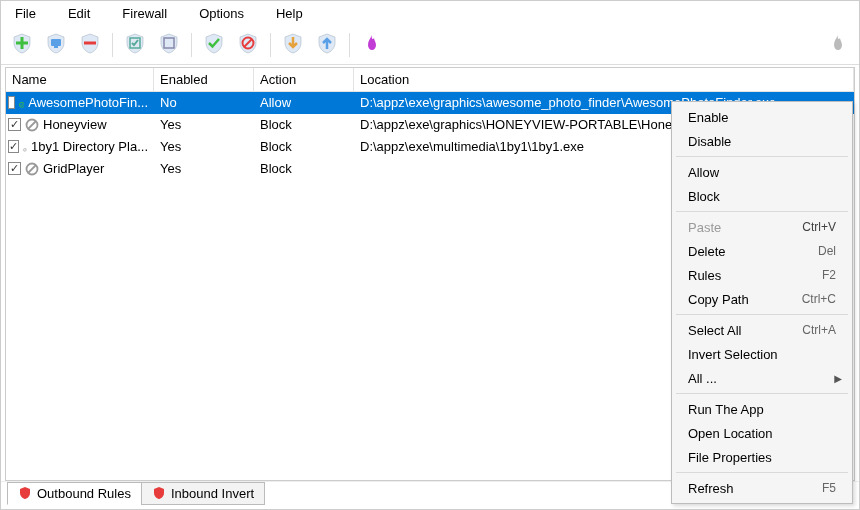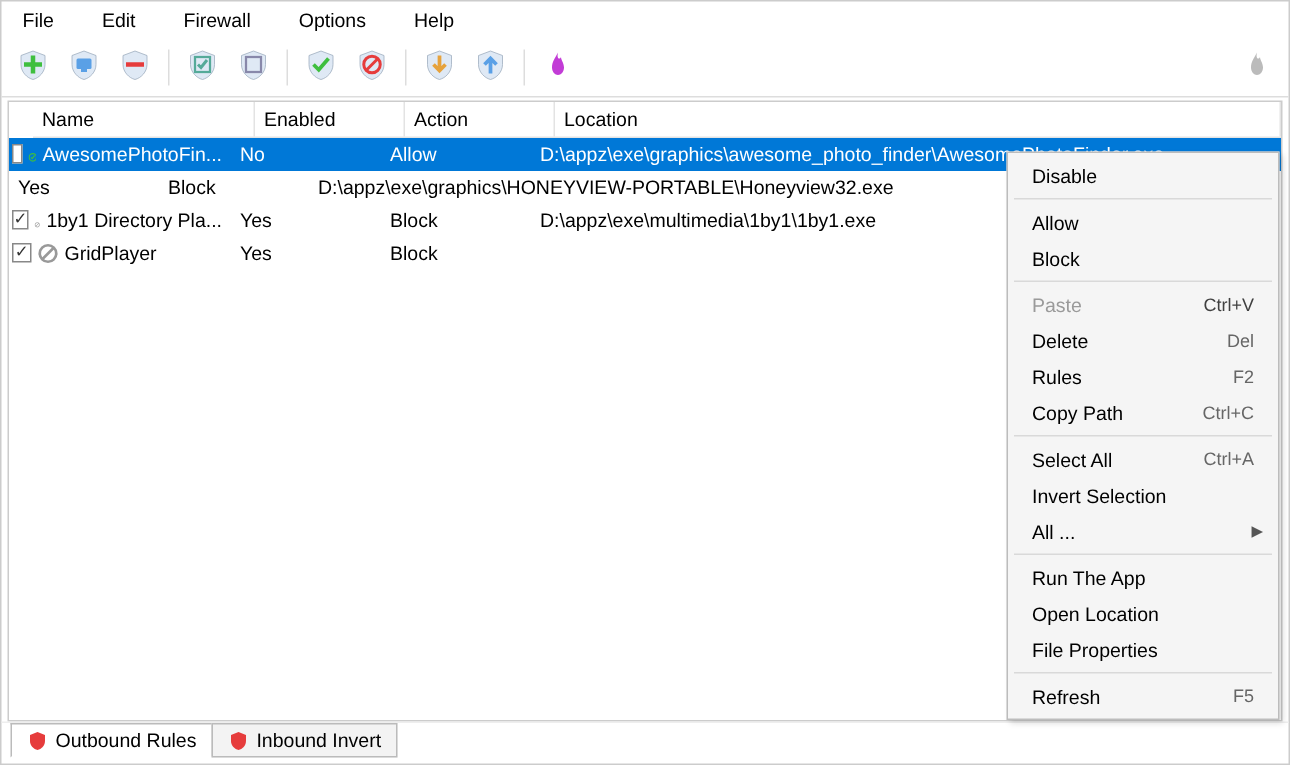--- a/index.html
+++ b/index.html
@@ -16,7 +16,7 @@
 .toolbar .sep { width: 1px; height: 24px; background: #ddd; margin: 0 3px; }
 .toolbar .spacer { flex: 1; }
 .grid { flex: 1; overflow: hidden; display: flex; flex-direction: column; margin: 2px 4px 0 4px; border: 1px solid #ccc; }
-.grid-head { display: flex; height: 24px; background: #fff; border-bottom: 1px solid #e3e3e3; margin-left: 16px; }
+.grid-head { display: flex; height: 24px; background: #fff; border-bottom: 1px solid #e3e3e3; }
 .grid-head .col { border-right: 1px solid #e3e3e3; padding: 4px 6px; font-size: 13px; overflow: hidden; white-space: nowrap; }
 .grid-body { flex: 1; }
 .row { display: flex; height: 22px; align-items: center; border-bottom: 1px solid transparent; }

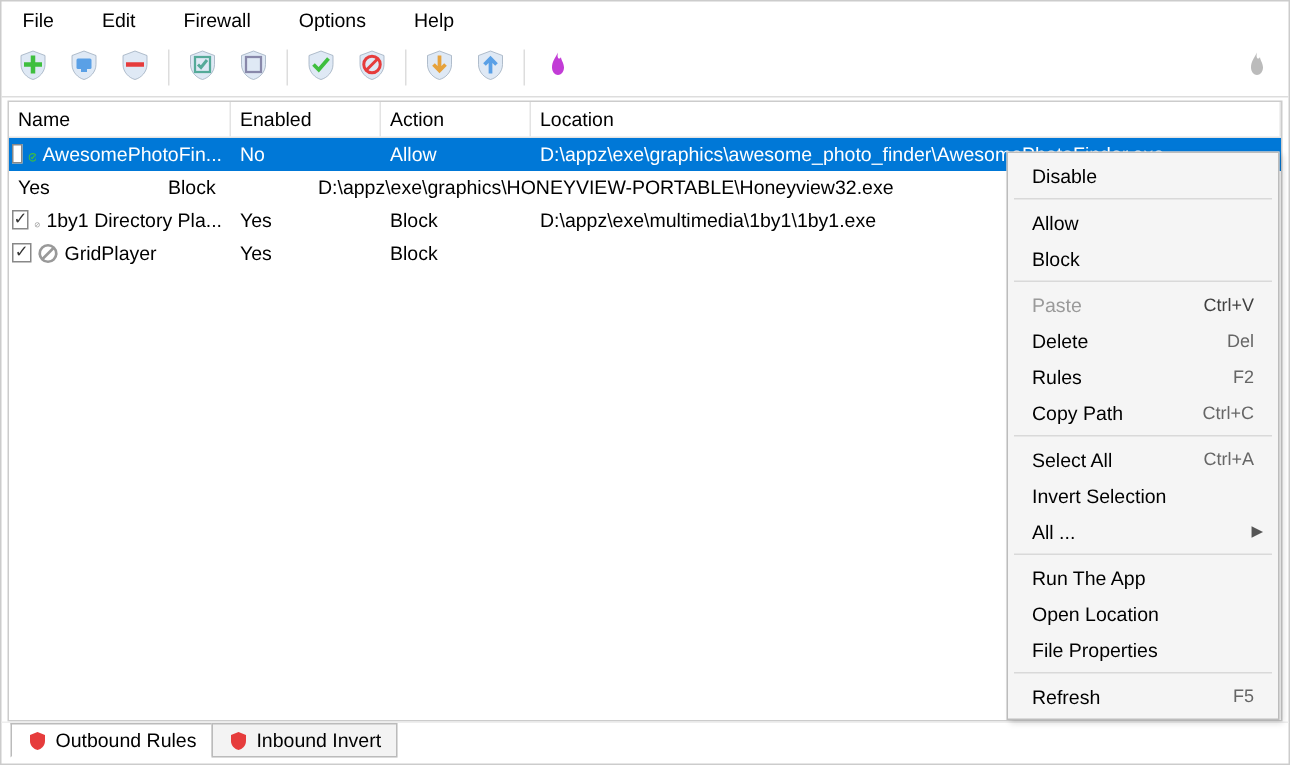--- a/index.html
+++ b/index.html
@@ -153,6 +153,14 @@
           <div class="cell col-location">D:\appz\exe\graphics\awesome_photo_finder\AwesomePhotoFinder.exe</div>
         </div>
         <div class="row">
+          <div class="cell col-name">
+            <span class="cb checked"></span>
+            <span class="rule-icon"><svg viewBox="0 0 14 14">
+                <circle cx="7" cy="7" r="5.5" fill="none" stroke="#999" stroke-width="1.8"></circle>
+                <line x1="3" y1="11" x2="11" y2="3" stroke="#999" stroke-width="1.8"></line>
+              </svg></span>
+            <span>Honeyview</span>
+          </div>
           <div class="cell col-enabled">Yes</div>
           <div class="cell col-action">Block</div>
           <div class="cell col-location">D:\appz\exe\graphics\HONEYVIEW-PORTABLE\Honeyview32.exe</div>

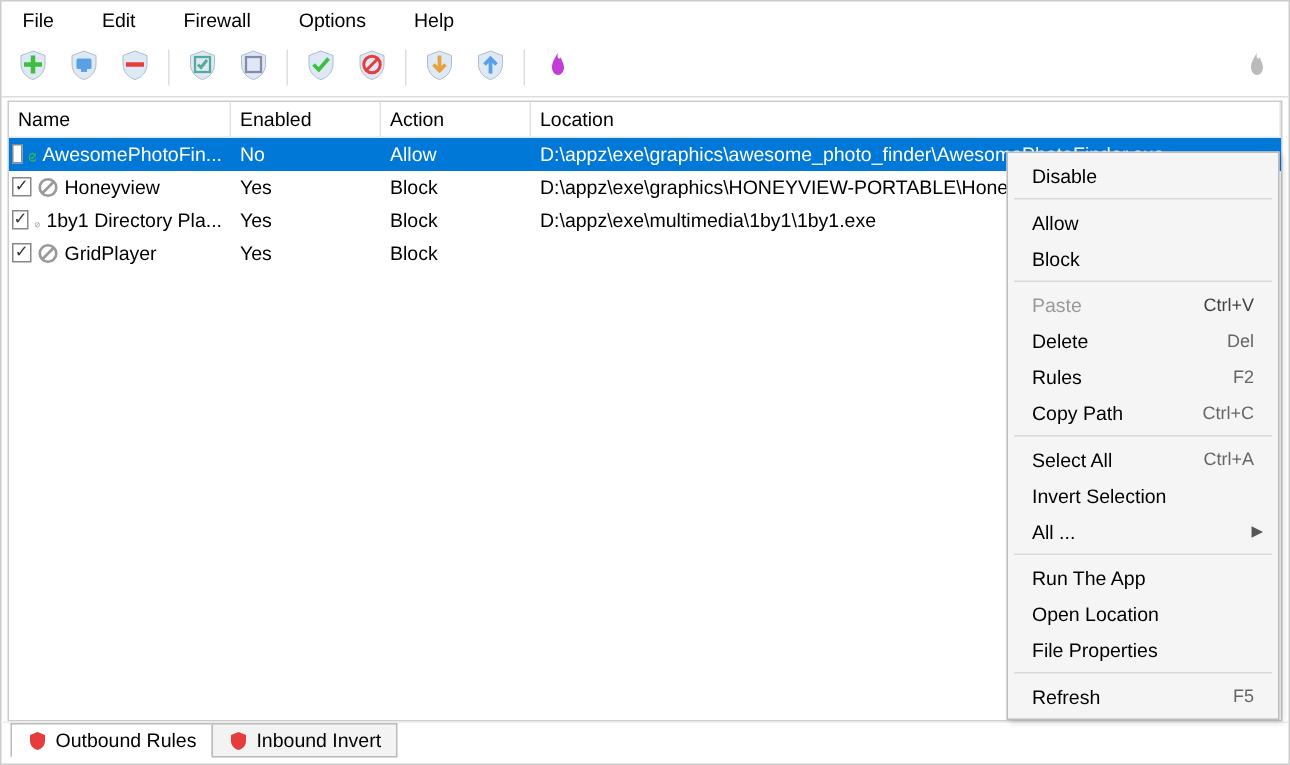--- a/index.html
+++ b/index.html
@@ -210,6 +210,9 @@
 
   <div class="ctxmenu">
     <div class="mi">
+        <span>Enable</span>
+      </div>
+    <div class="mi">
         <span>Disable</span>
       </div>
     <div class="divider"></div>

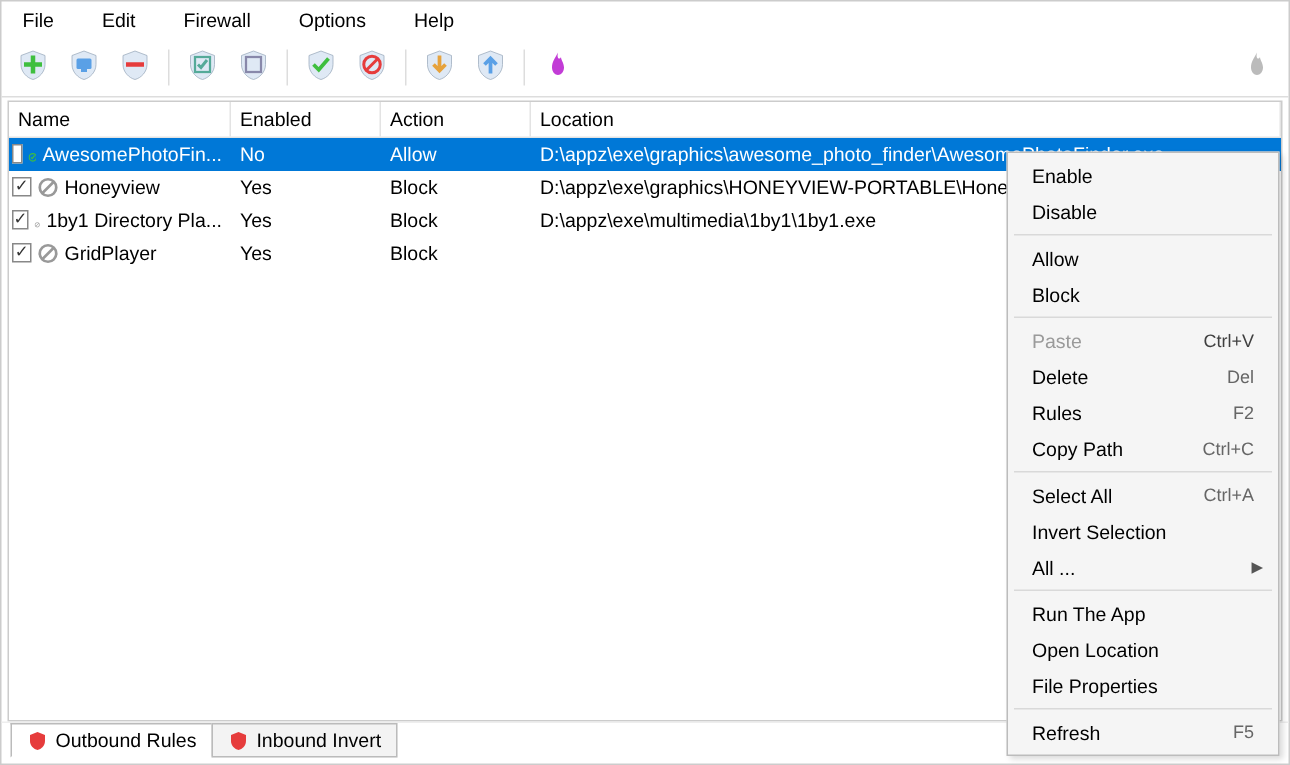--- a/index.html
+++ b/index.html
@@ -30,7 +30,7 @@
 .cb.checked::after { content: "✓"; font-size: 11px; color: #333; line-height: 1; }
 .rule-icon { width: 14px; height: 14px; display: inline-block; }
 .tabs { height: 28px; display: flex; align-items: flex-end; padding: 0 6px 4px 6px; gap: 0; border-top: 1px solid #eee; }
-.tab { display: flex; align-items: flex-end; gap: 5px; padding: 3px 10px; border: 1px solid #bbb; background: #f3f3f3; font-size: 12px; cursor: pointer; margin-right: -1px; }
+.tab { display: flex; align-items: flex-start; gap: 5px; padding: 3px 10px; border: 1px solid #bbb; background: #f3f3f3; font-size: 12px; cursor: pointer; margin-right: -1px; }
 .tab.active { background: #fff; border-bottom-color: #fff; }
 .tab .tab-icon { width: 14px; height: 14px; }
 .ctxmenu { position: absolute; left: 670px; top: 100px; width: 182px; background: #f5f5f5; border: 1px solid #bcbcbc; box-shadow: 2px 2px 4px rgba(0,0,0,0.15); padding: 3px 2px; }

